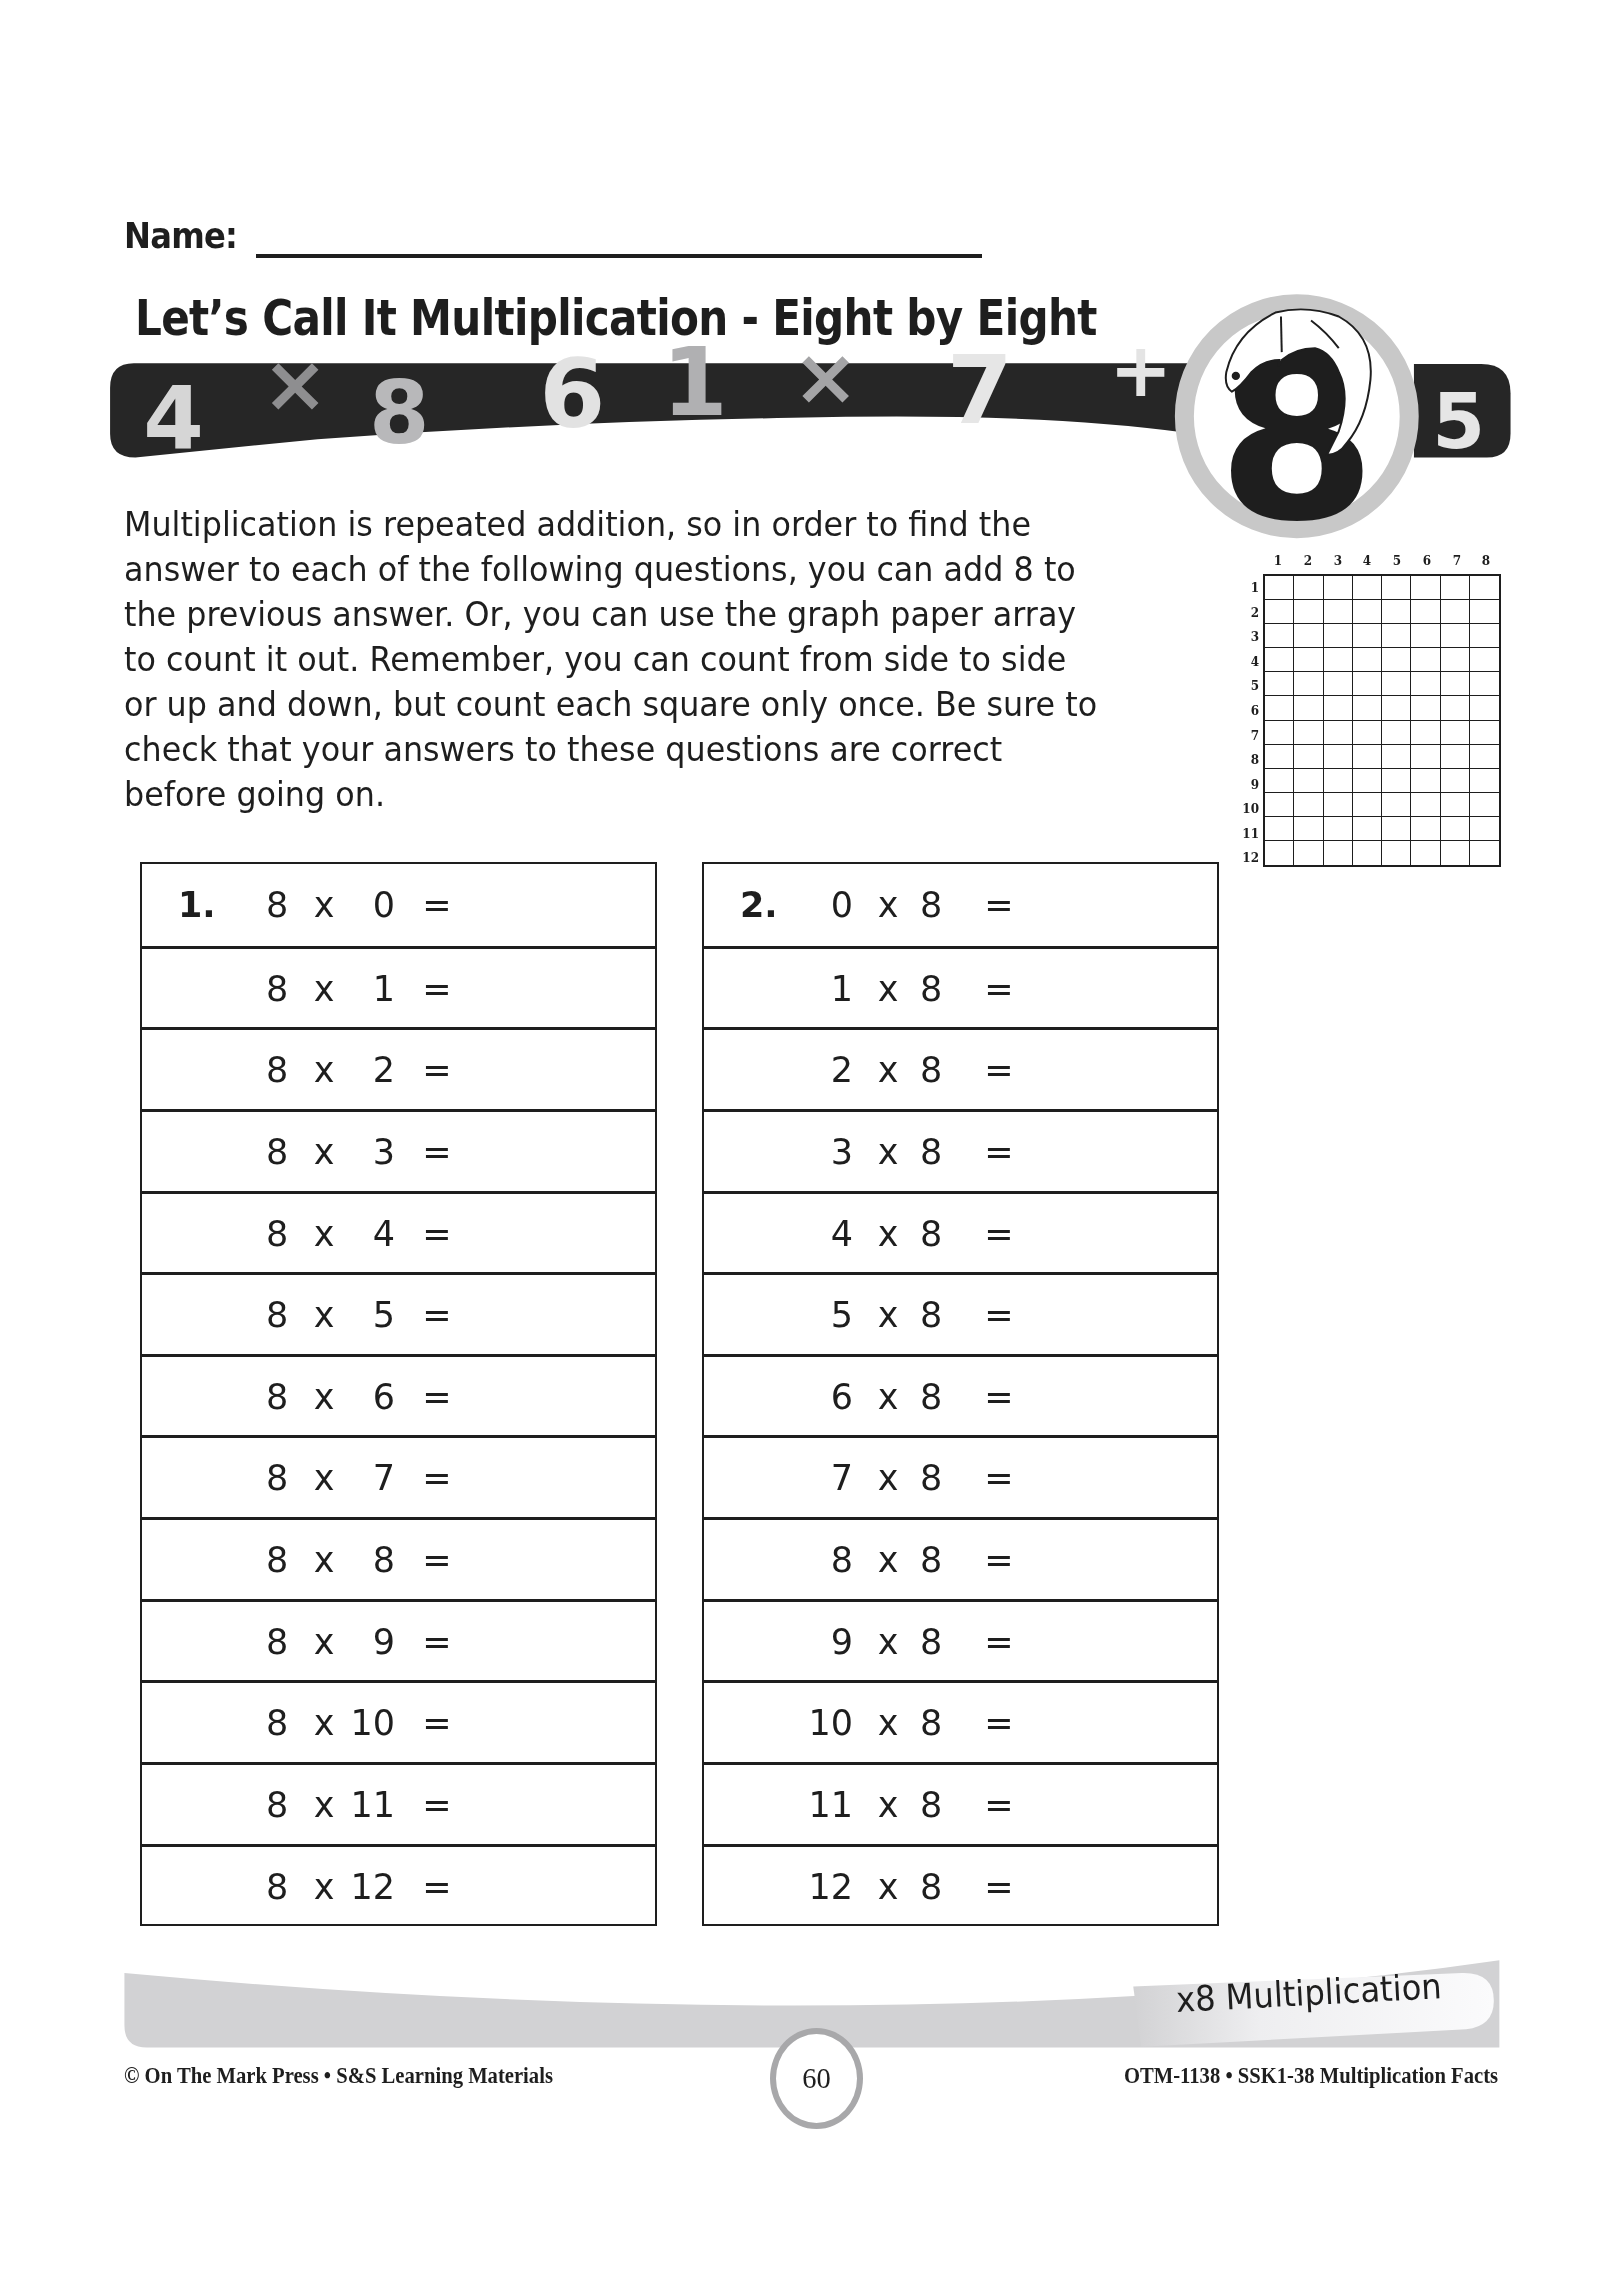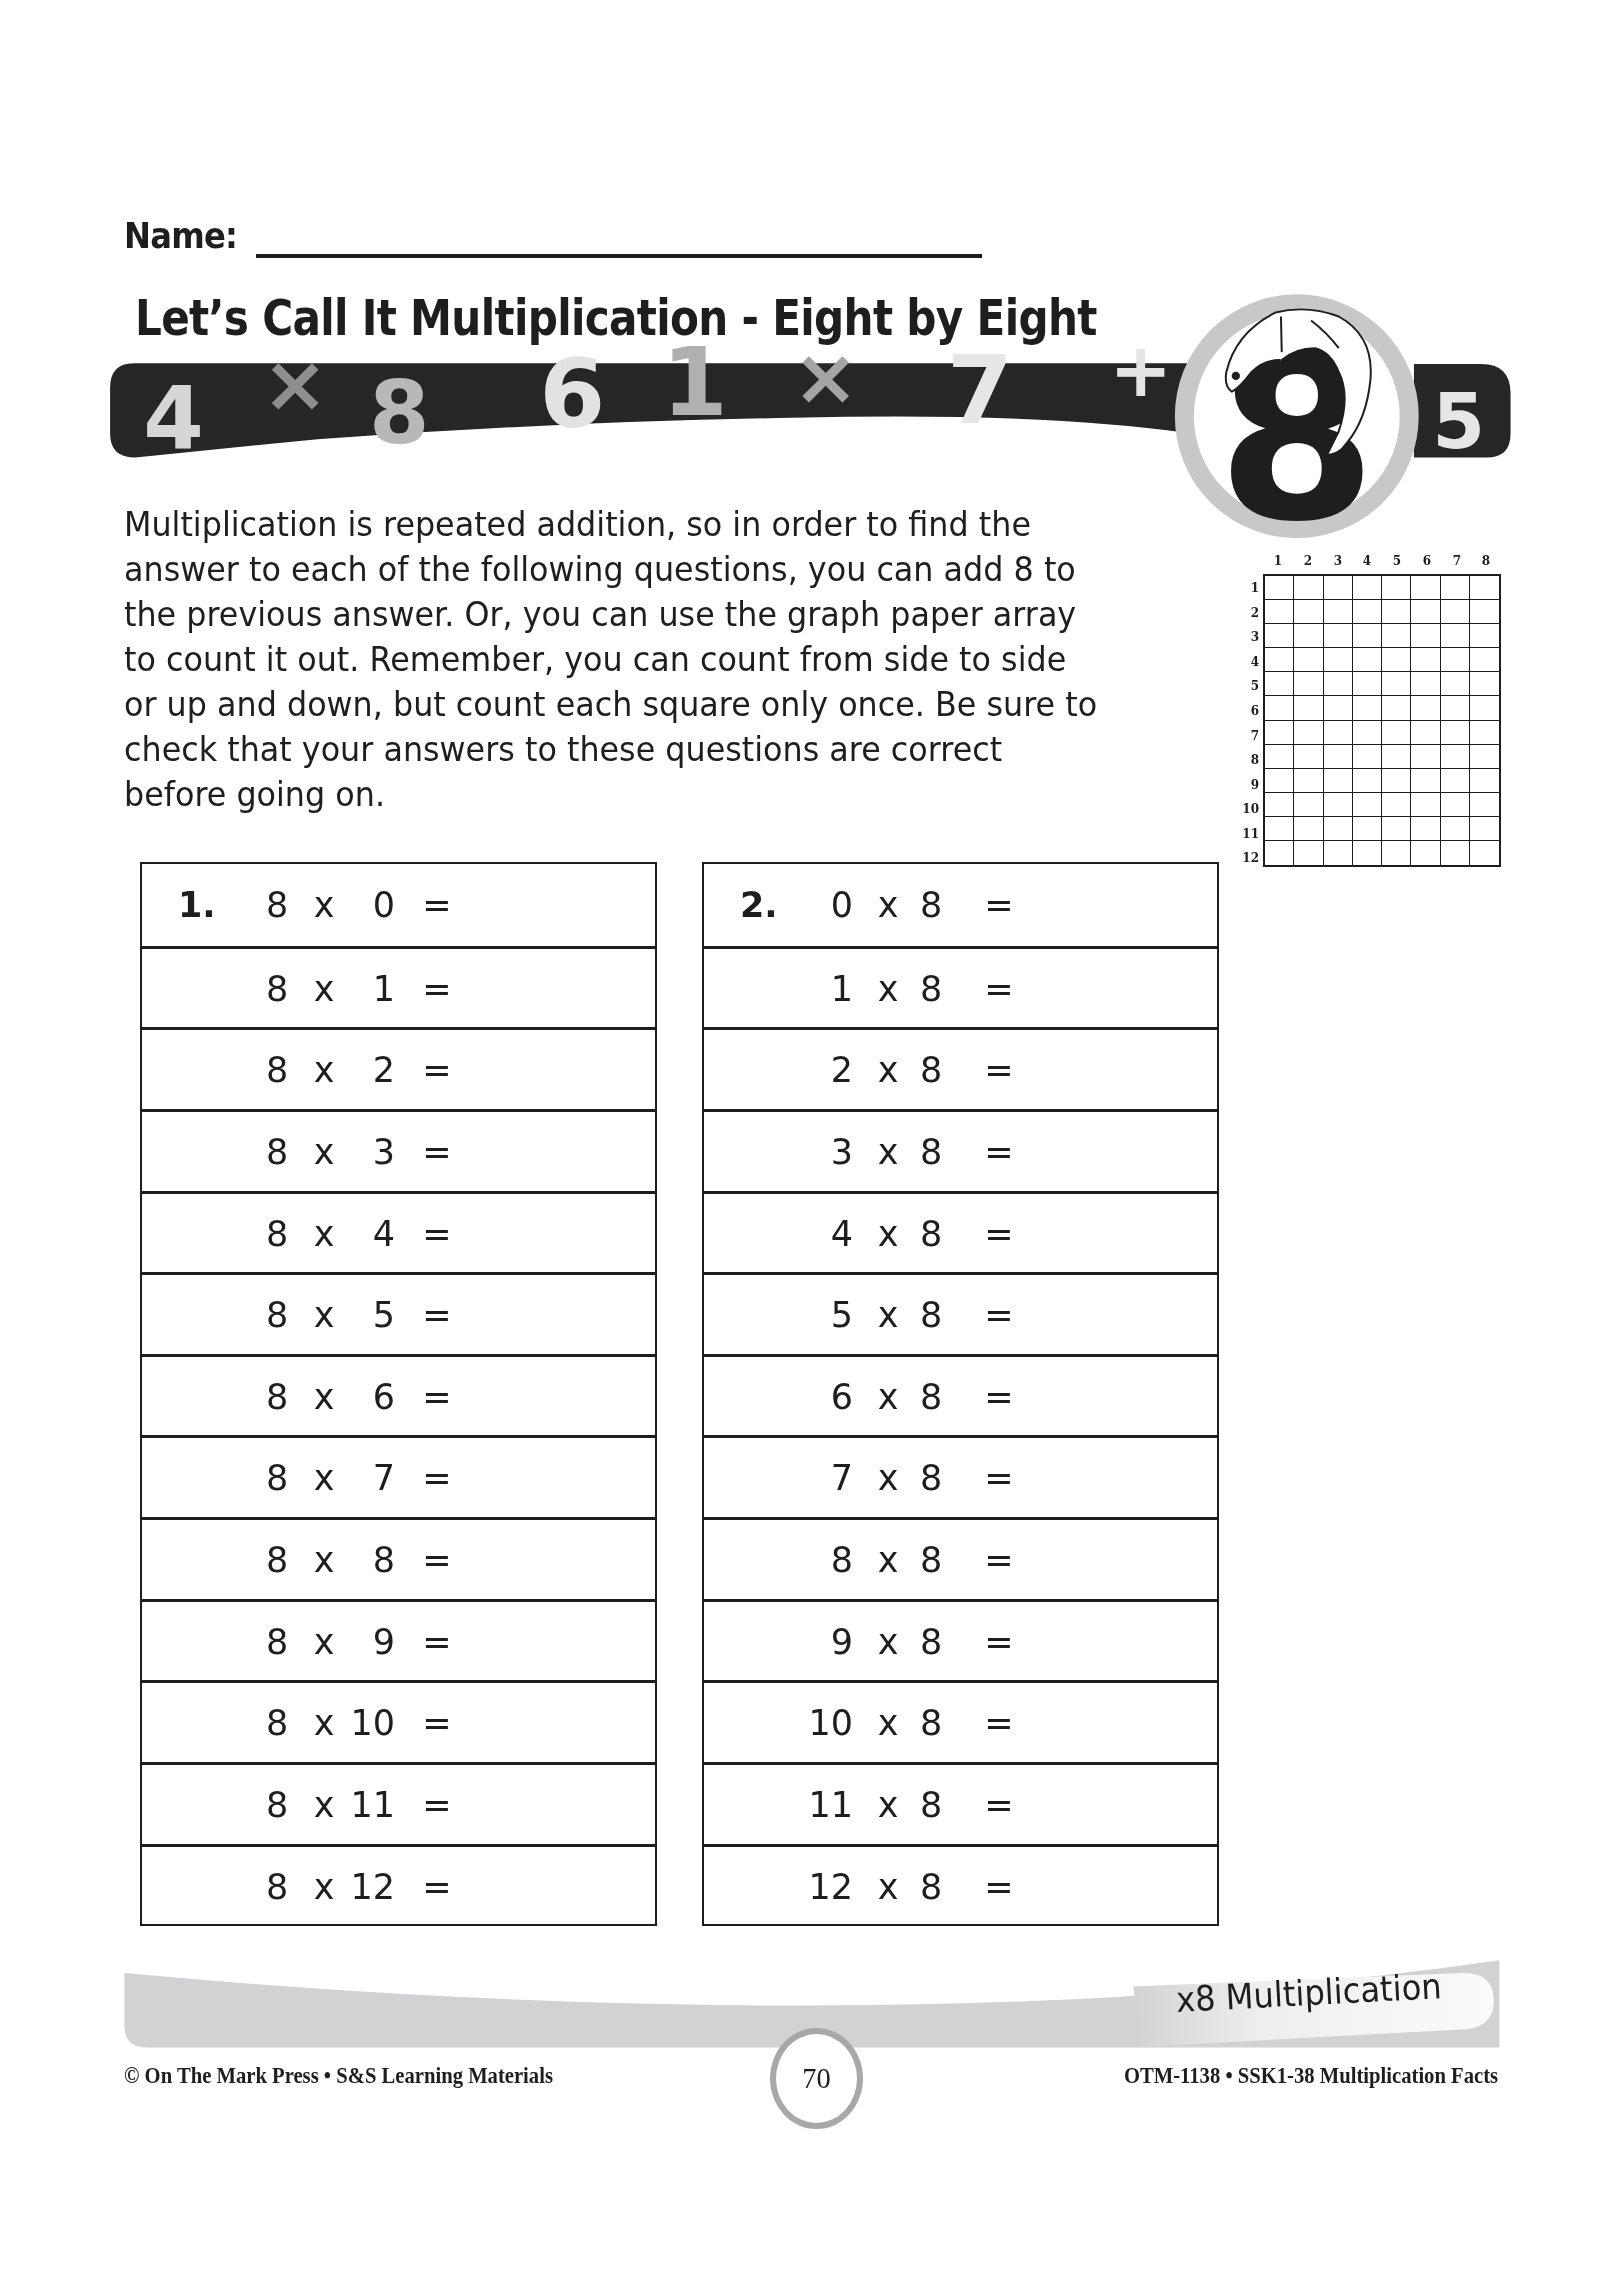--- a/index.html
+++ b/index.html
@@ -429,7 +429,7 @@
 <div class="abs footer-label">x8 Multiplication</div>
 <div class="abs footer-left">© On The Mark Press • S&amp;S Learning Materials</div>
 <div class="abs page-circle">
-  <span>70</span>
+  <span>60</span>
 </div>
 <div class="abs footer-right">OTM-1138 • SSK1-38 Multiplication Facts</div>
 

